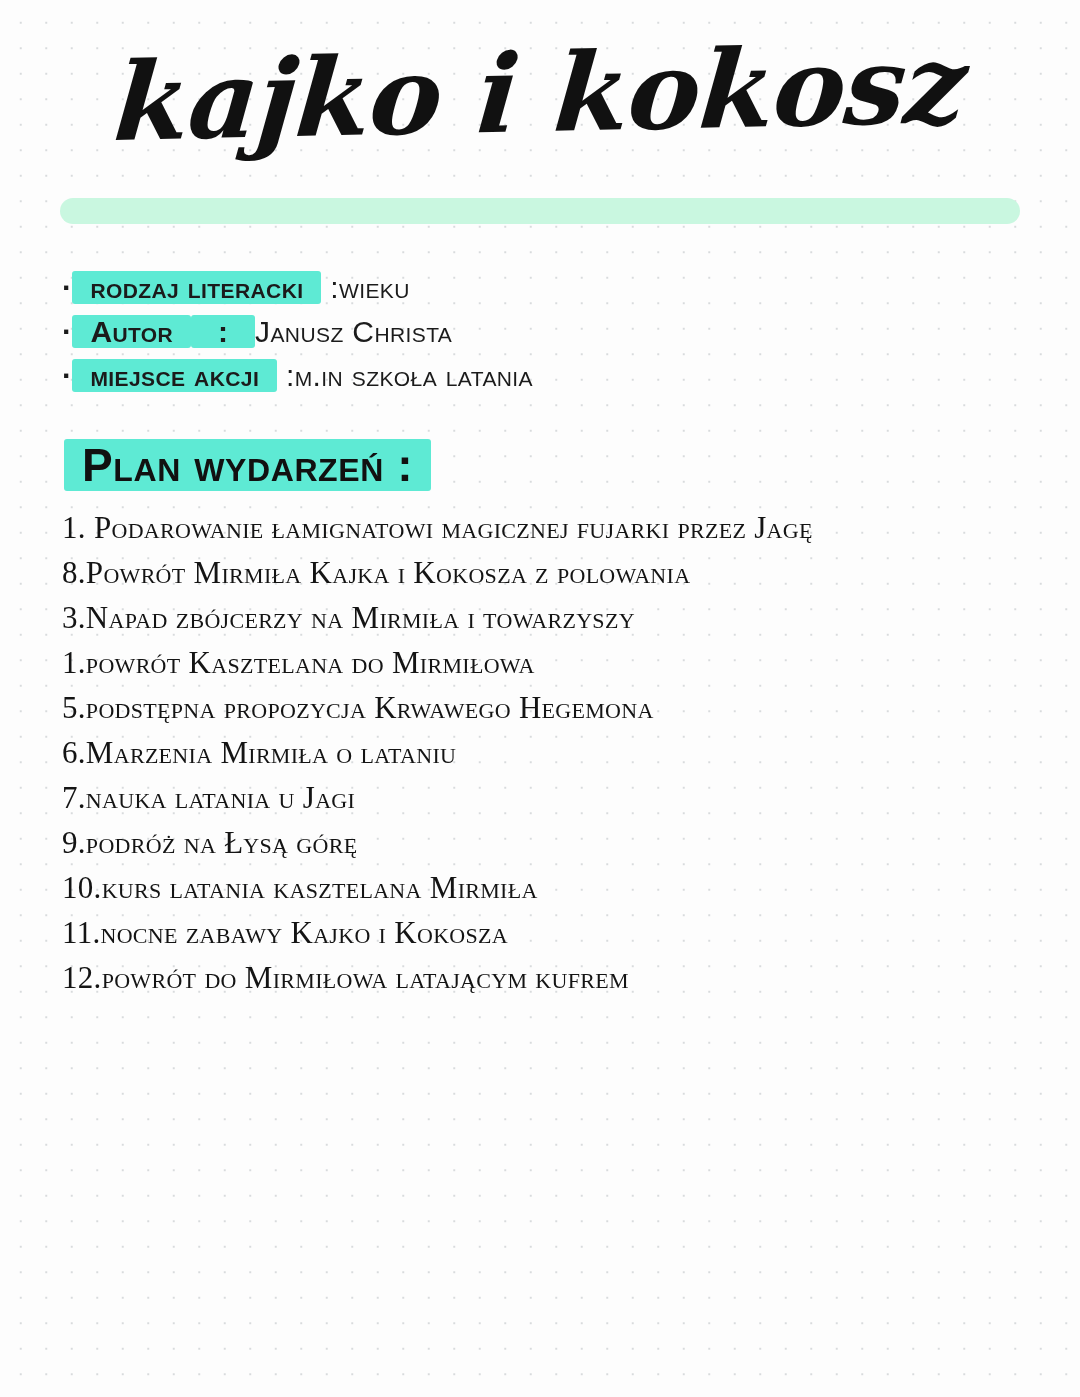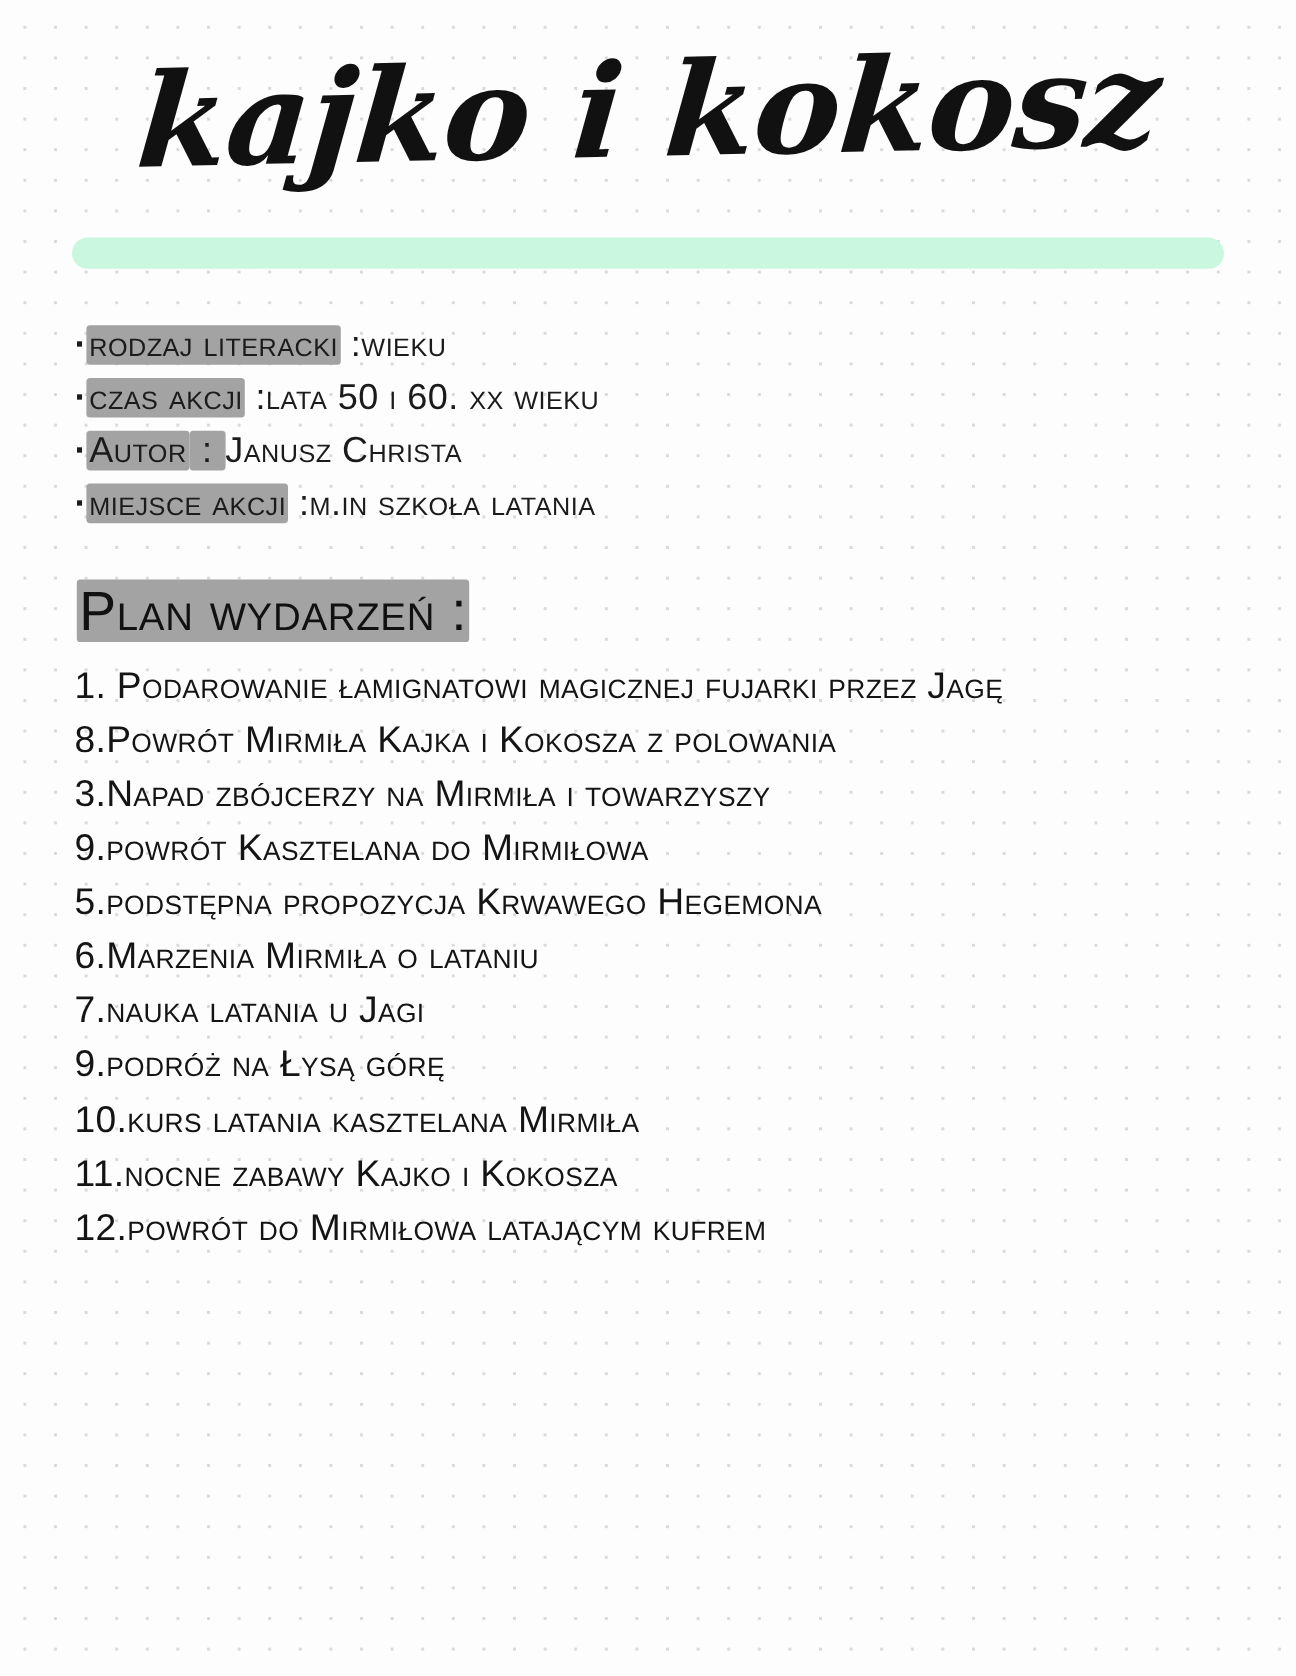--- a/index.html
+++ b/index.html
@@ -62,9 +62,10 @@
 
   
   .mk {
-    background: #a3a3a3;
-    padding: 0 2px;
+    background: #5eead4;
+    padding: 0 18px;
     border-radius: 3px;
+    font-weight: bold;
   }
 
   

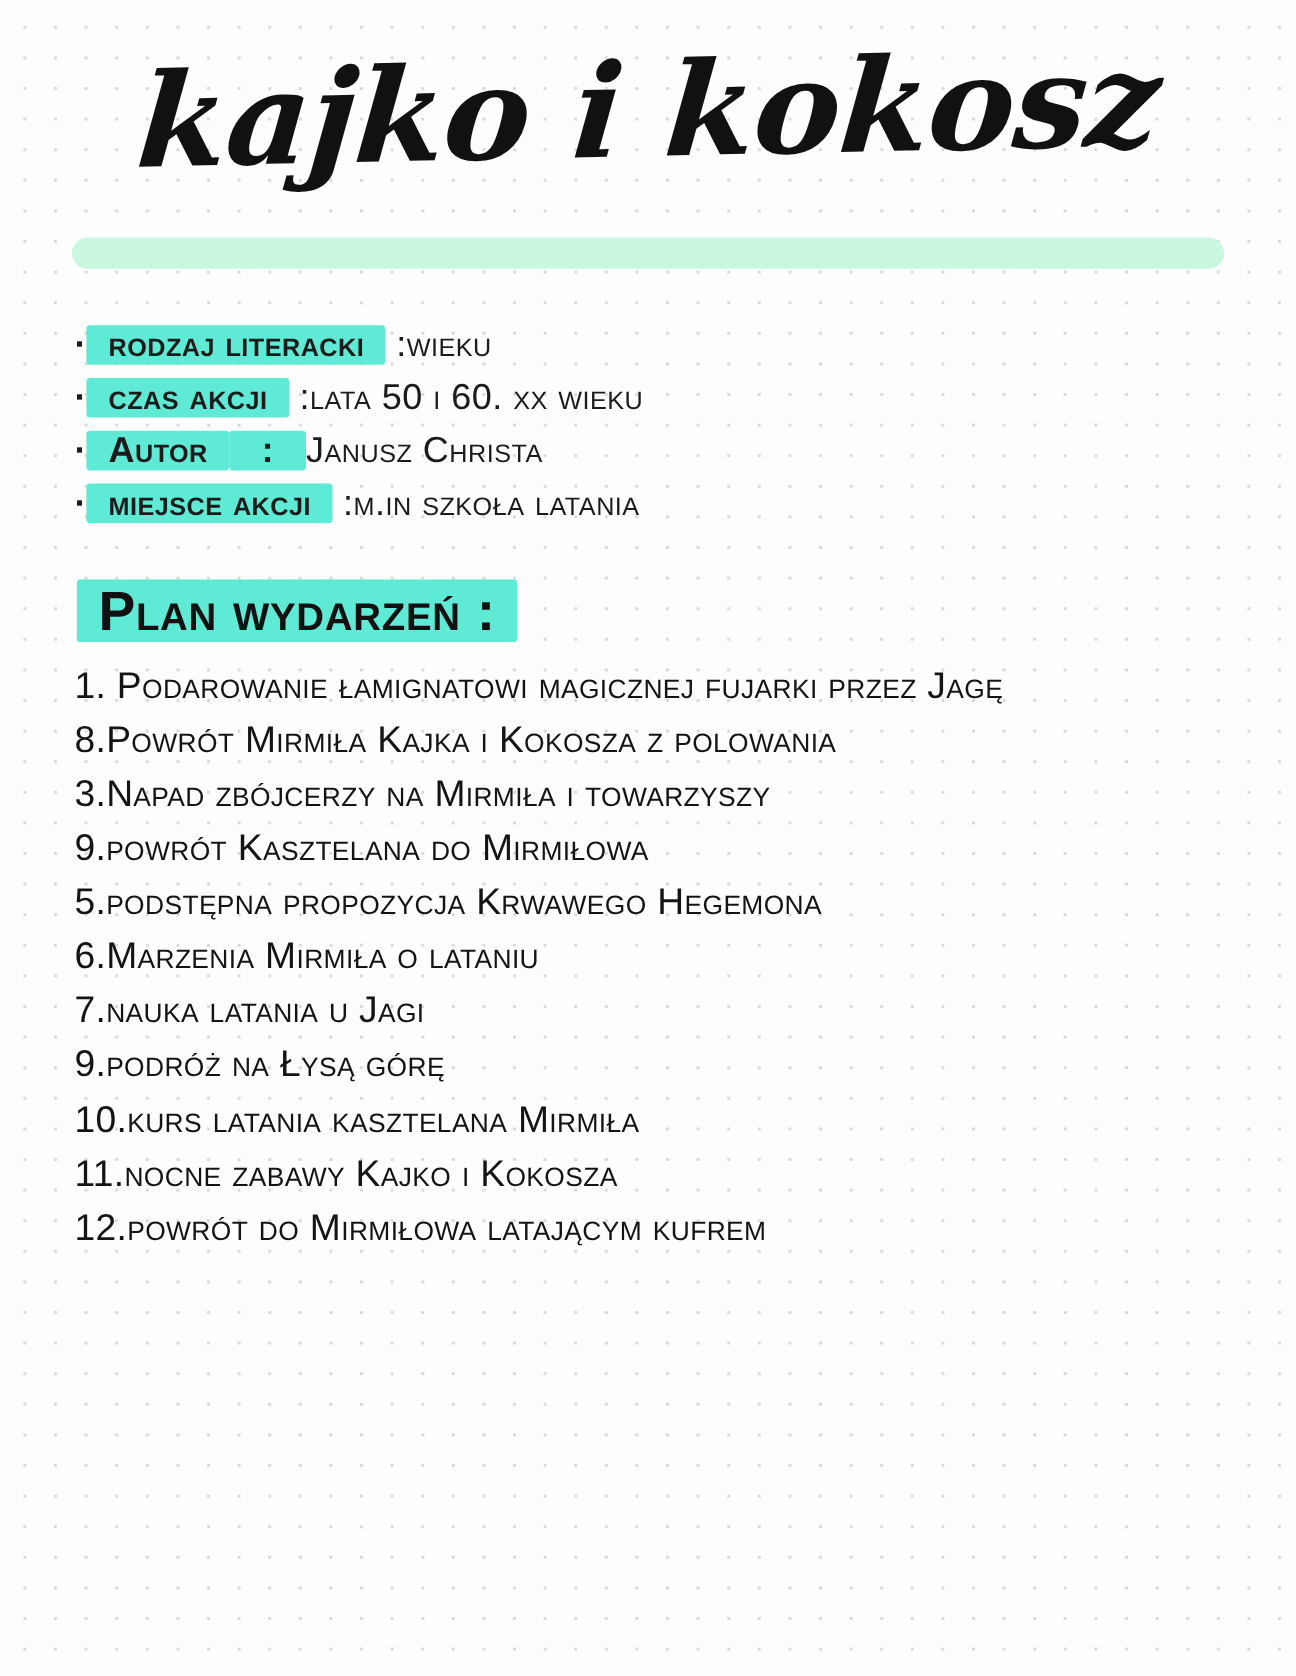--- a/index.html
+++ b/index.html
@@ -129,9 +129,6 @@
     </div>
 
 
-    <div class="info-row">
-      <span class="bullet-dot">·</span><span class="mk">czas akcji</span><span> :</span><span>lata 50 i 60. xx wieku</span>
-    </div>
 
     <div class="info-row">
       <span class="bullet-dot">·</span><span class="mk">Autor</span><span class="mk"> : </span><span>Janusz Christa</span>

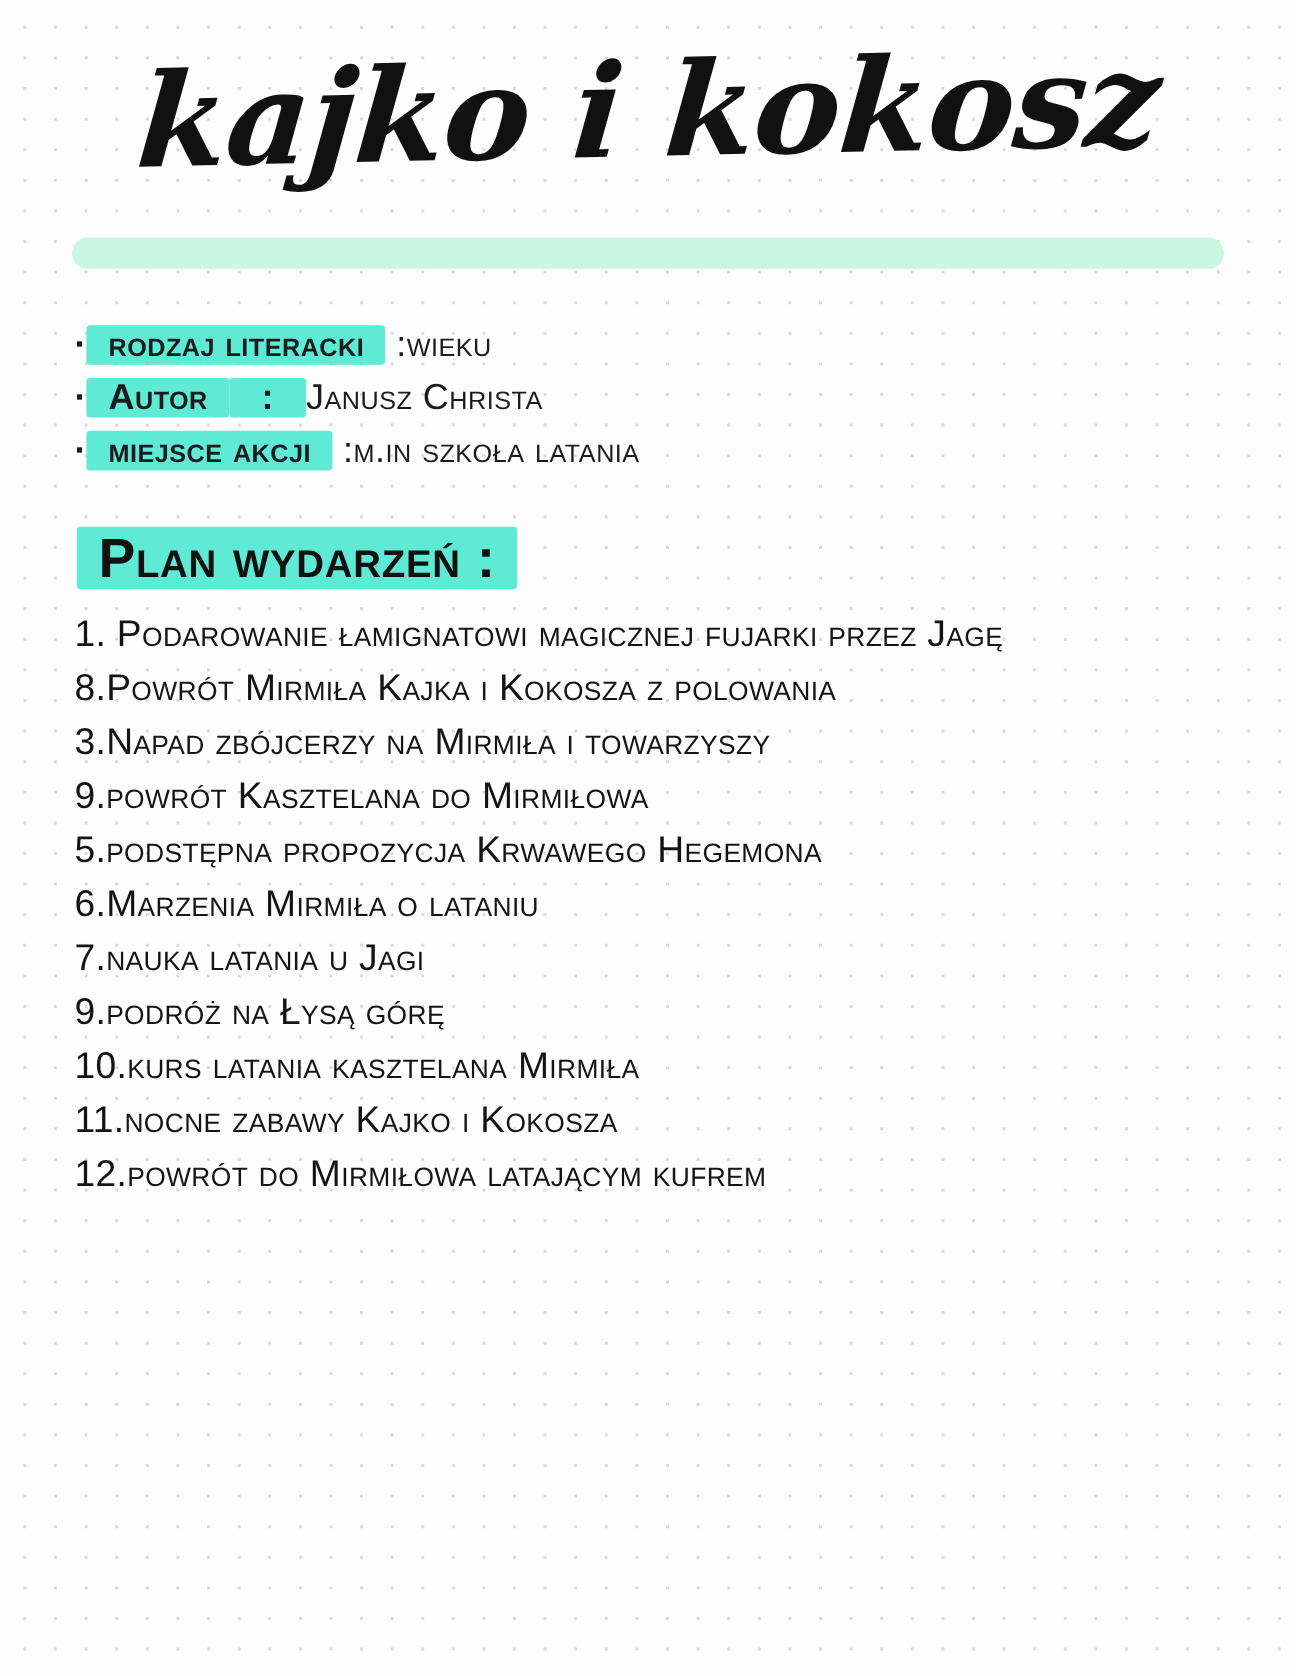--- a/index.html
+++ b/index.html
@@ -98,7 +98,7 @@
   
   .plan-list {
     margin: 0 0 0 14px;
-    font-family: Liberation Sans, sans-serif;
+    font-family: Liberation Serif, serif;
     font-variant: small-caps;
     font-size: 31px;
     line-height: 1.42;

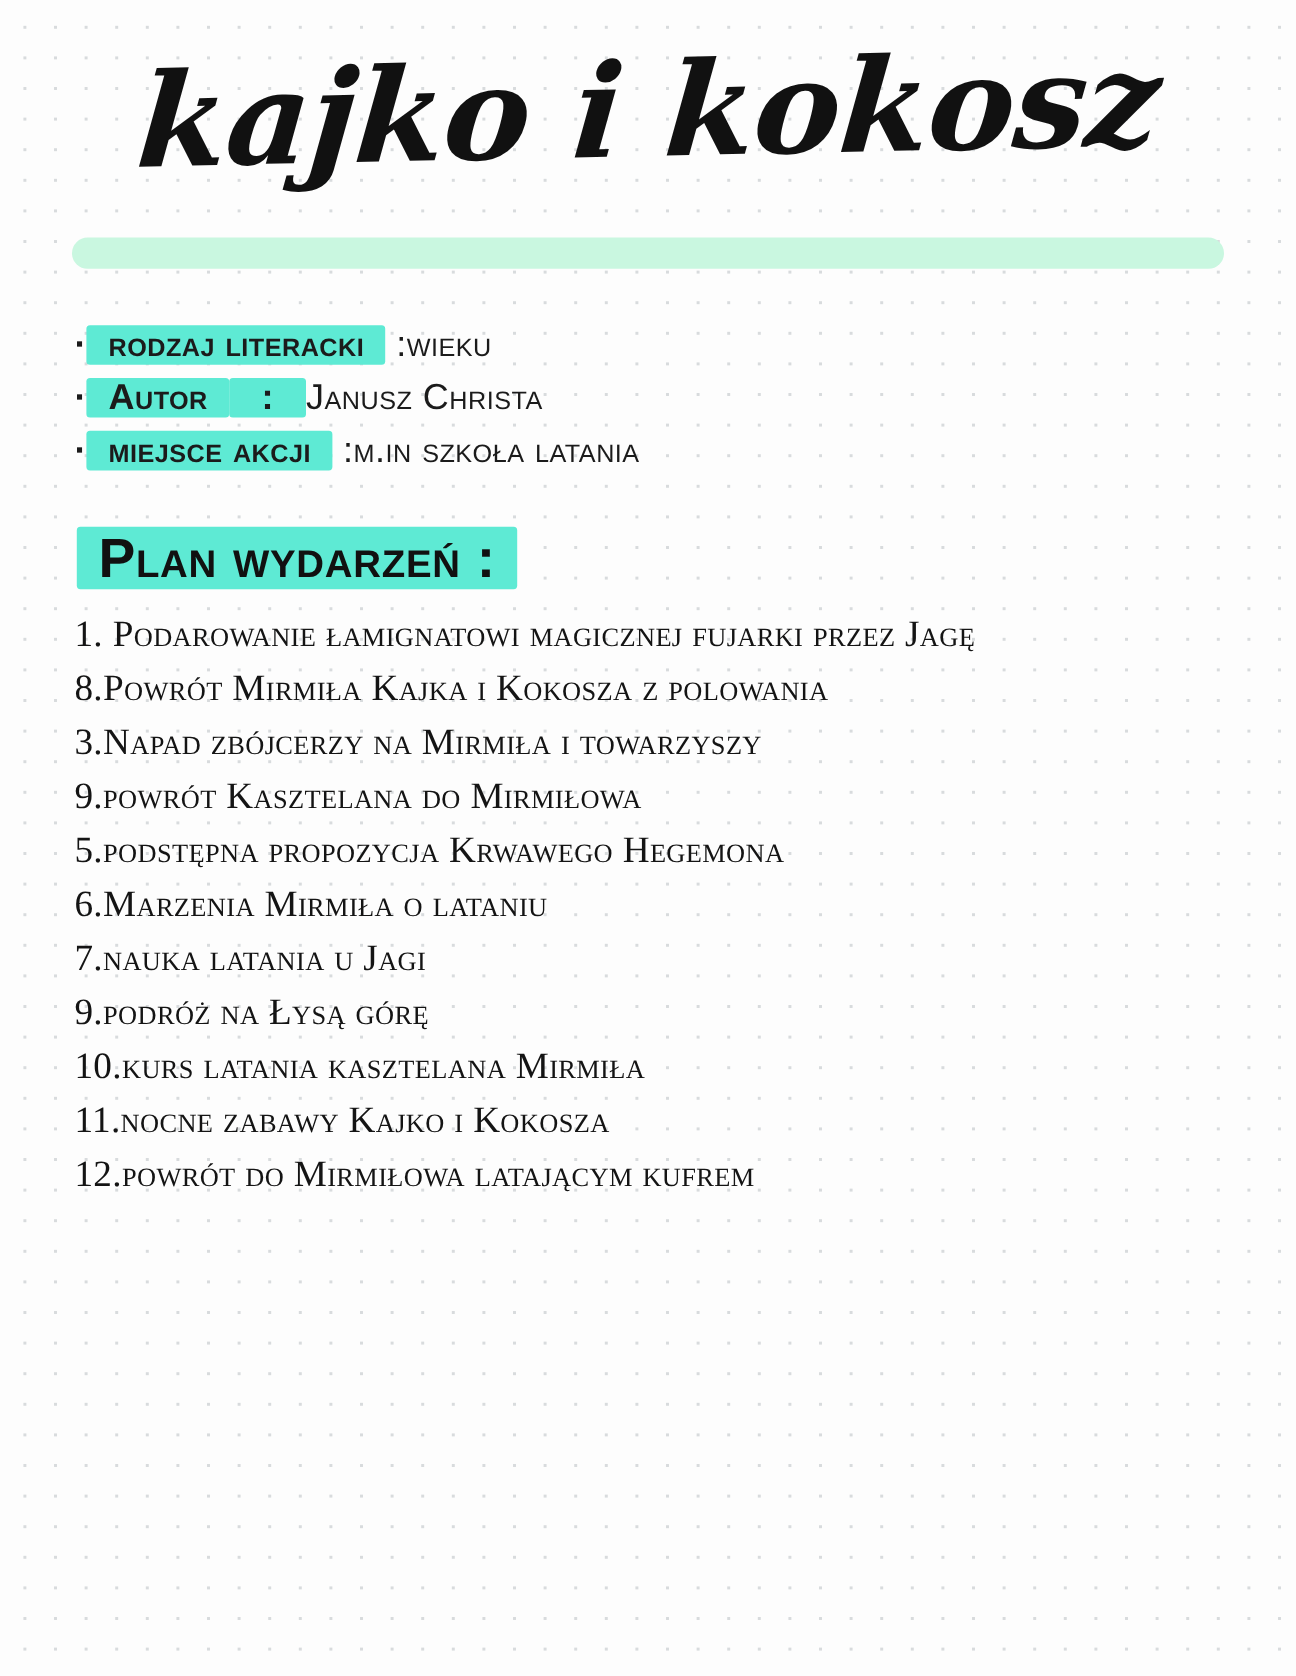--- a/index.html
+++ b/index.html
@@ -148,7 +148,7 @@
     <div class="plan-item">1. Podarowanie łamignatowi magicznej fujarki przez Jagę</div>
     <div class="plan-item">8.Powrót Mirmiła Kajka i Kokosza z polowania</div>
     <div class="plan-item">3.Napad zbójcerzy na Mirmiła i towarzyszy</div>
-    <div class="plan-item">9.powrót Kasztelana do Mirmiłowa</div>
+    <div class="plan-item">1.powrót Kasztelana do Mirmiłowa</div>
     <div class="plan-item">5.podstępna propozycja Krwawego Hegemona</div>
     <div class="plan-item">6.Marzenia Mirmiła o lataniu</div>
     <div class="plan-item">7.nauka latania u Jagi</div>

